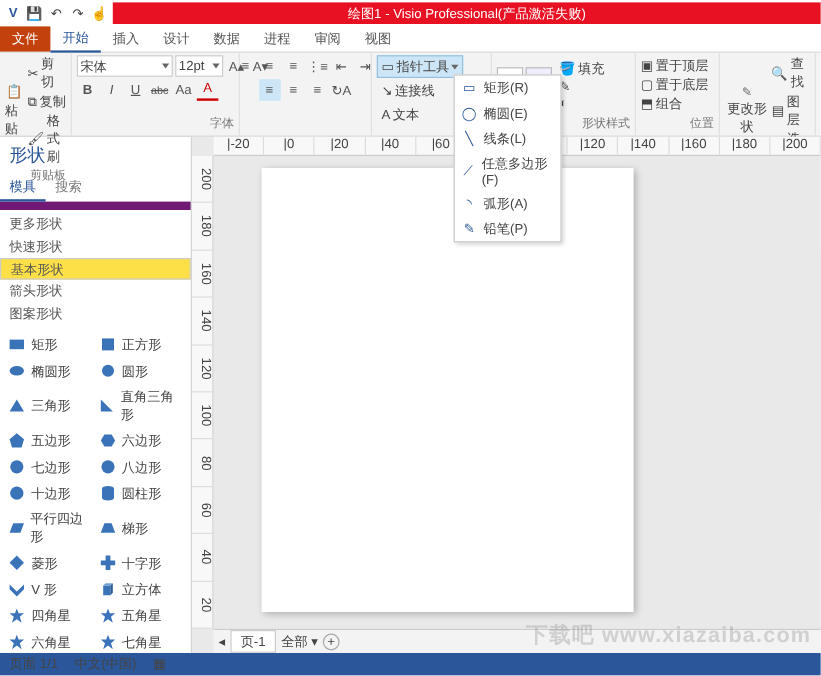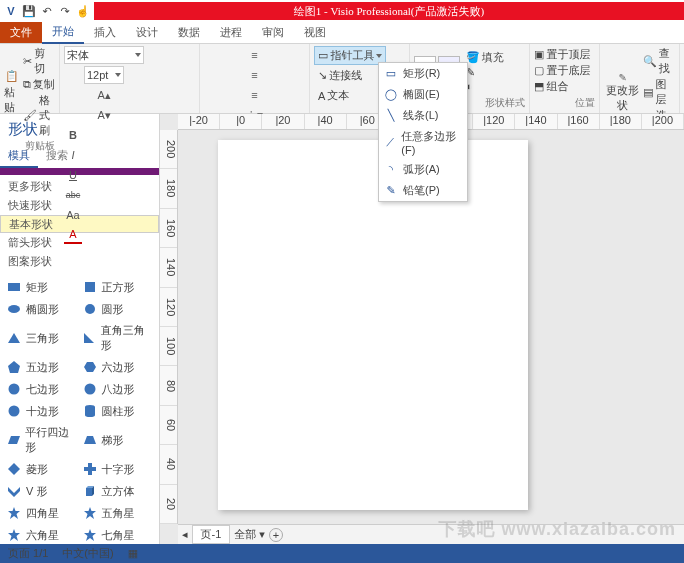--- a/index.html
+++ b/index.html
@@ -7,7 +7,7 @@
 .titlebar{height:22px;background:#fff;display:flex;align-items:center;}
 .titlebar .left{display:flex;gap:4px;padding:0 4px;align-items:center;}
 .titlebar .icon{width:14px;height:14px;display:flex;align-items:center;justify-content:center;}
-.red-strip{flex:1;height:18px;background:#e81123;color:#fff;display:flex;align-items:center;justify-content:center;font-size:11px;font-family:Liberation Serif, serif;}
+.red-strip{flex:1;height:18px;background:#e81123;color:#fff;display:flex;align-items:center;justify-content:center;font-size:11px;}
 .tabs{height:22px;display:flex;align-items:flex-end;background:#fff;border-bottom:1px solid #d4d4d4;}
 .tab{padding:3px 10px;font-size:11px;color:#555;cursor:pointer;}
 .tab.file{background:#c2410c;color:#fff;}

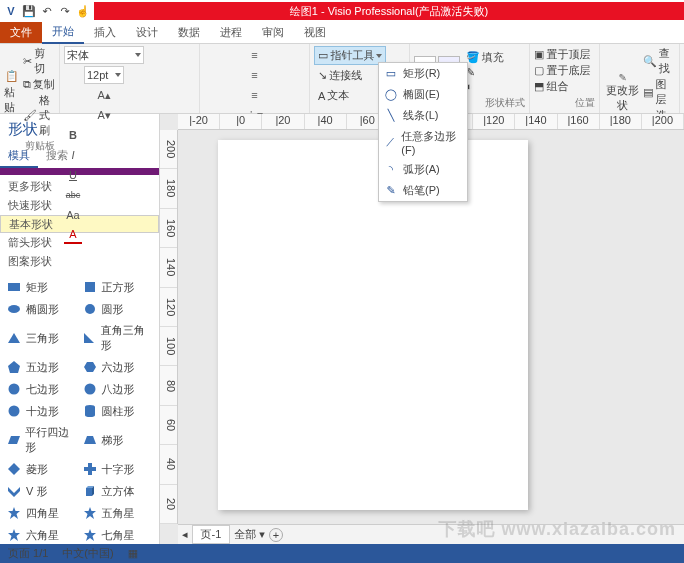--- a/index.html
+++ b/index.html
@@ -21,7 +21,7 @@
 .clipb .mini{display:flex;flex-direction:column;gap:1px;font-size:10px;color:#aaa;}
 .clipb .mini span{display:flex;align-items:center;gap:2px;}
 .font{width:140px;}
-.fontrow{display:flex;gap:2px;align-items:center;flex-direction:column;}
+.fontrow{display:flex;gap:2px;align-items:center;}
 .sel{border:1px solid #ccc;background:#fff;height:18px;font-size:11px;padding:0 2px;display:flex;align-items:center;justify-content:space-between;}
 .sel.fn{width:80px;}.sel.sz{width:40px;}
 .btn{width:18px;height:18px;display:flex;align-items:center;justify-content:center;color:#555;}

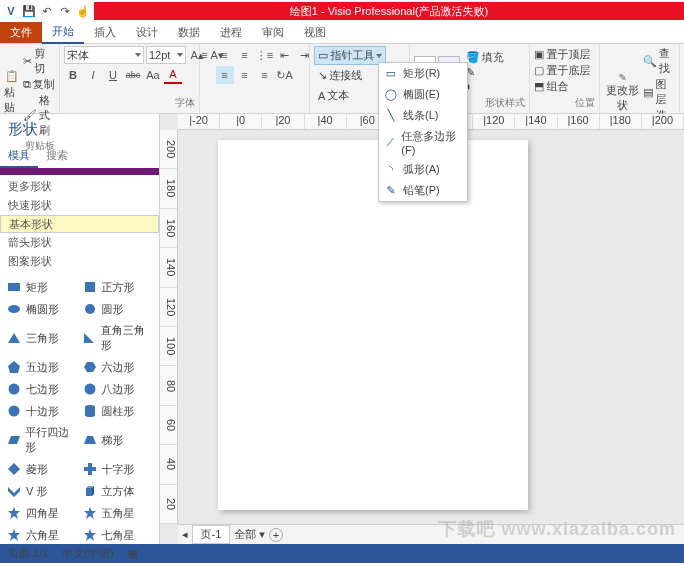--- a/index.html
+++ b/index.html
@@ -45,7 +45,7 @@
 .sb-tab.active{border-bottom:2px solid #2b579a;color:#2b579a;}
 .sb-list{padding:2px 0;}
 .sb-item{padding:2px 8px;font-size:11px;color:#555;}
-.sb-item.sel{background:#fef9c3;text-align:center;}
+.sb-item.sel{background:#fde047;text-align:center;}
 .shapes-grid{display:grid;grid-template-columns:1fr 1fr;gap:2px 4px;padding:4px 6px;}
 .shape{display:flex;align-items:center;gap:4px;font-size:11px;color:#444;padding:2px 0;}
 .sh-icon{width:16px;height:16px;display:flex;align-items:center;justify-content:center;}

